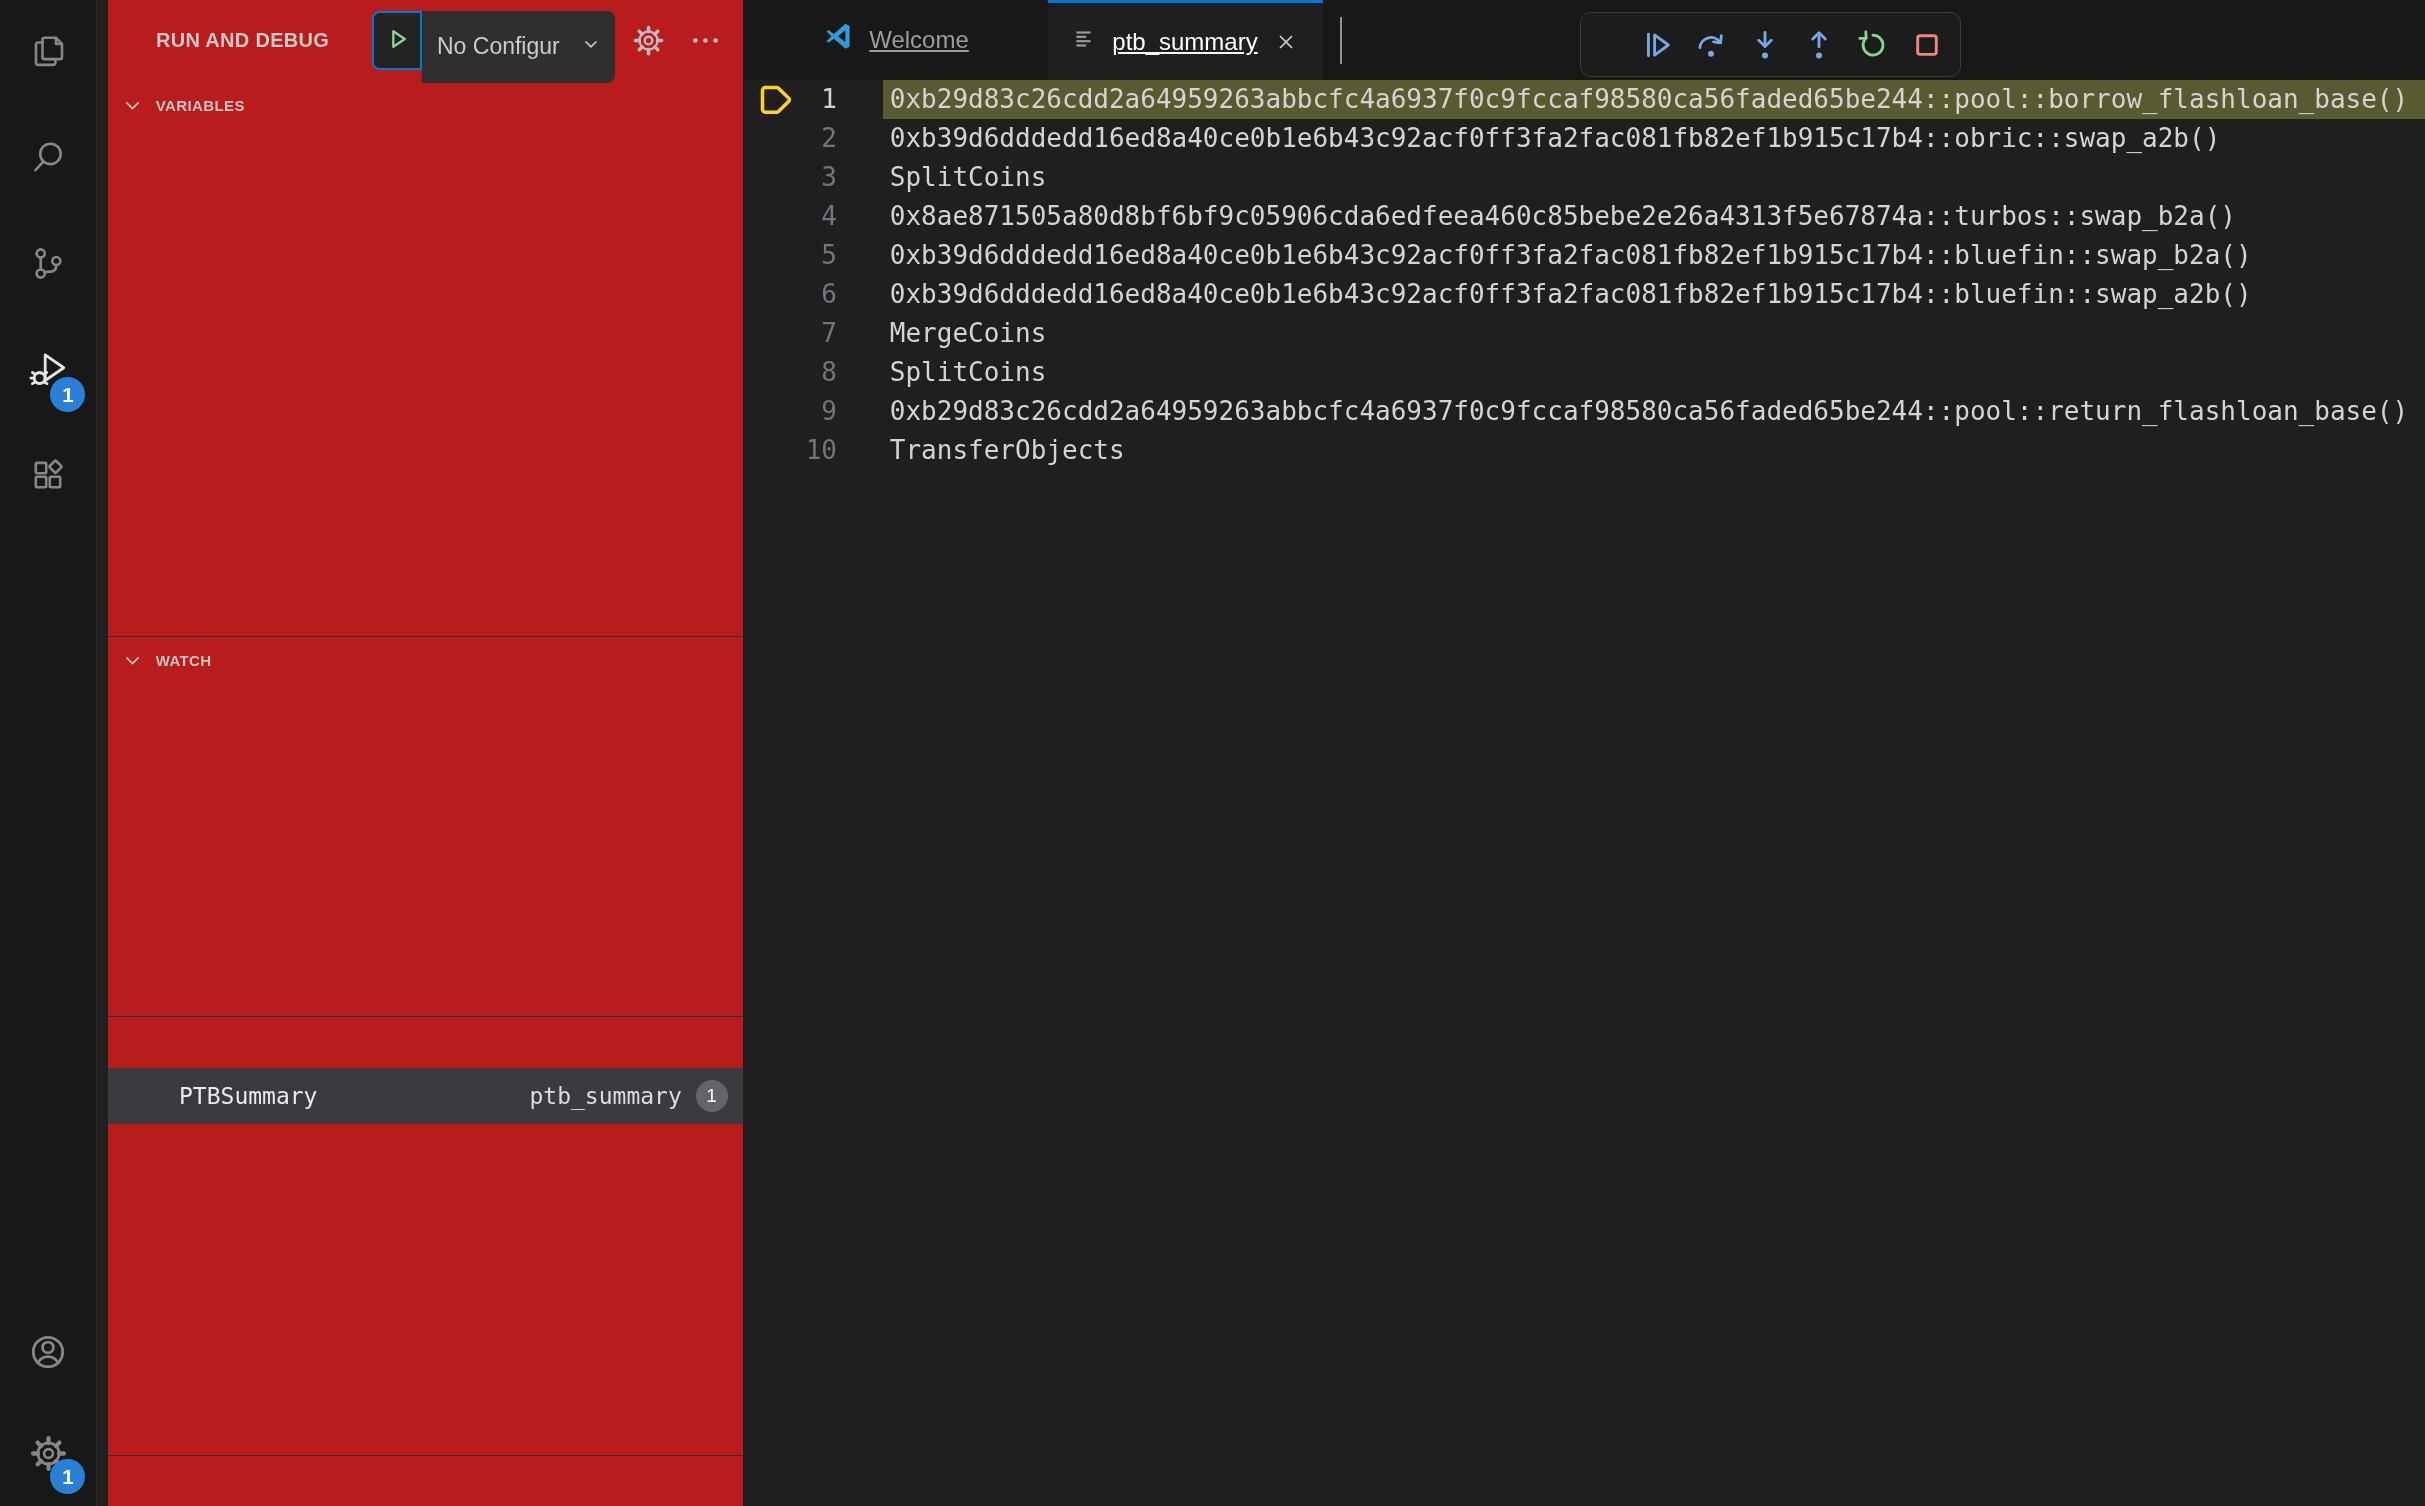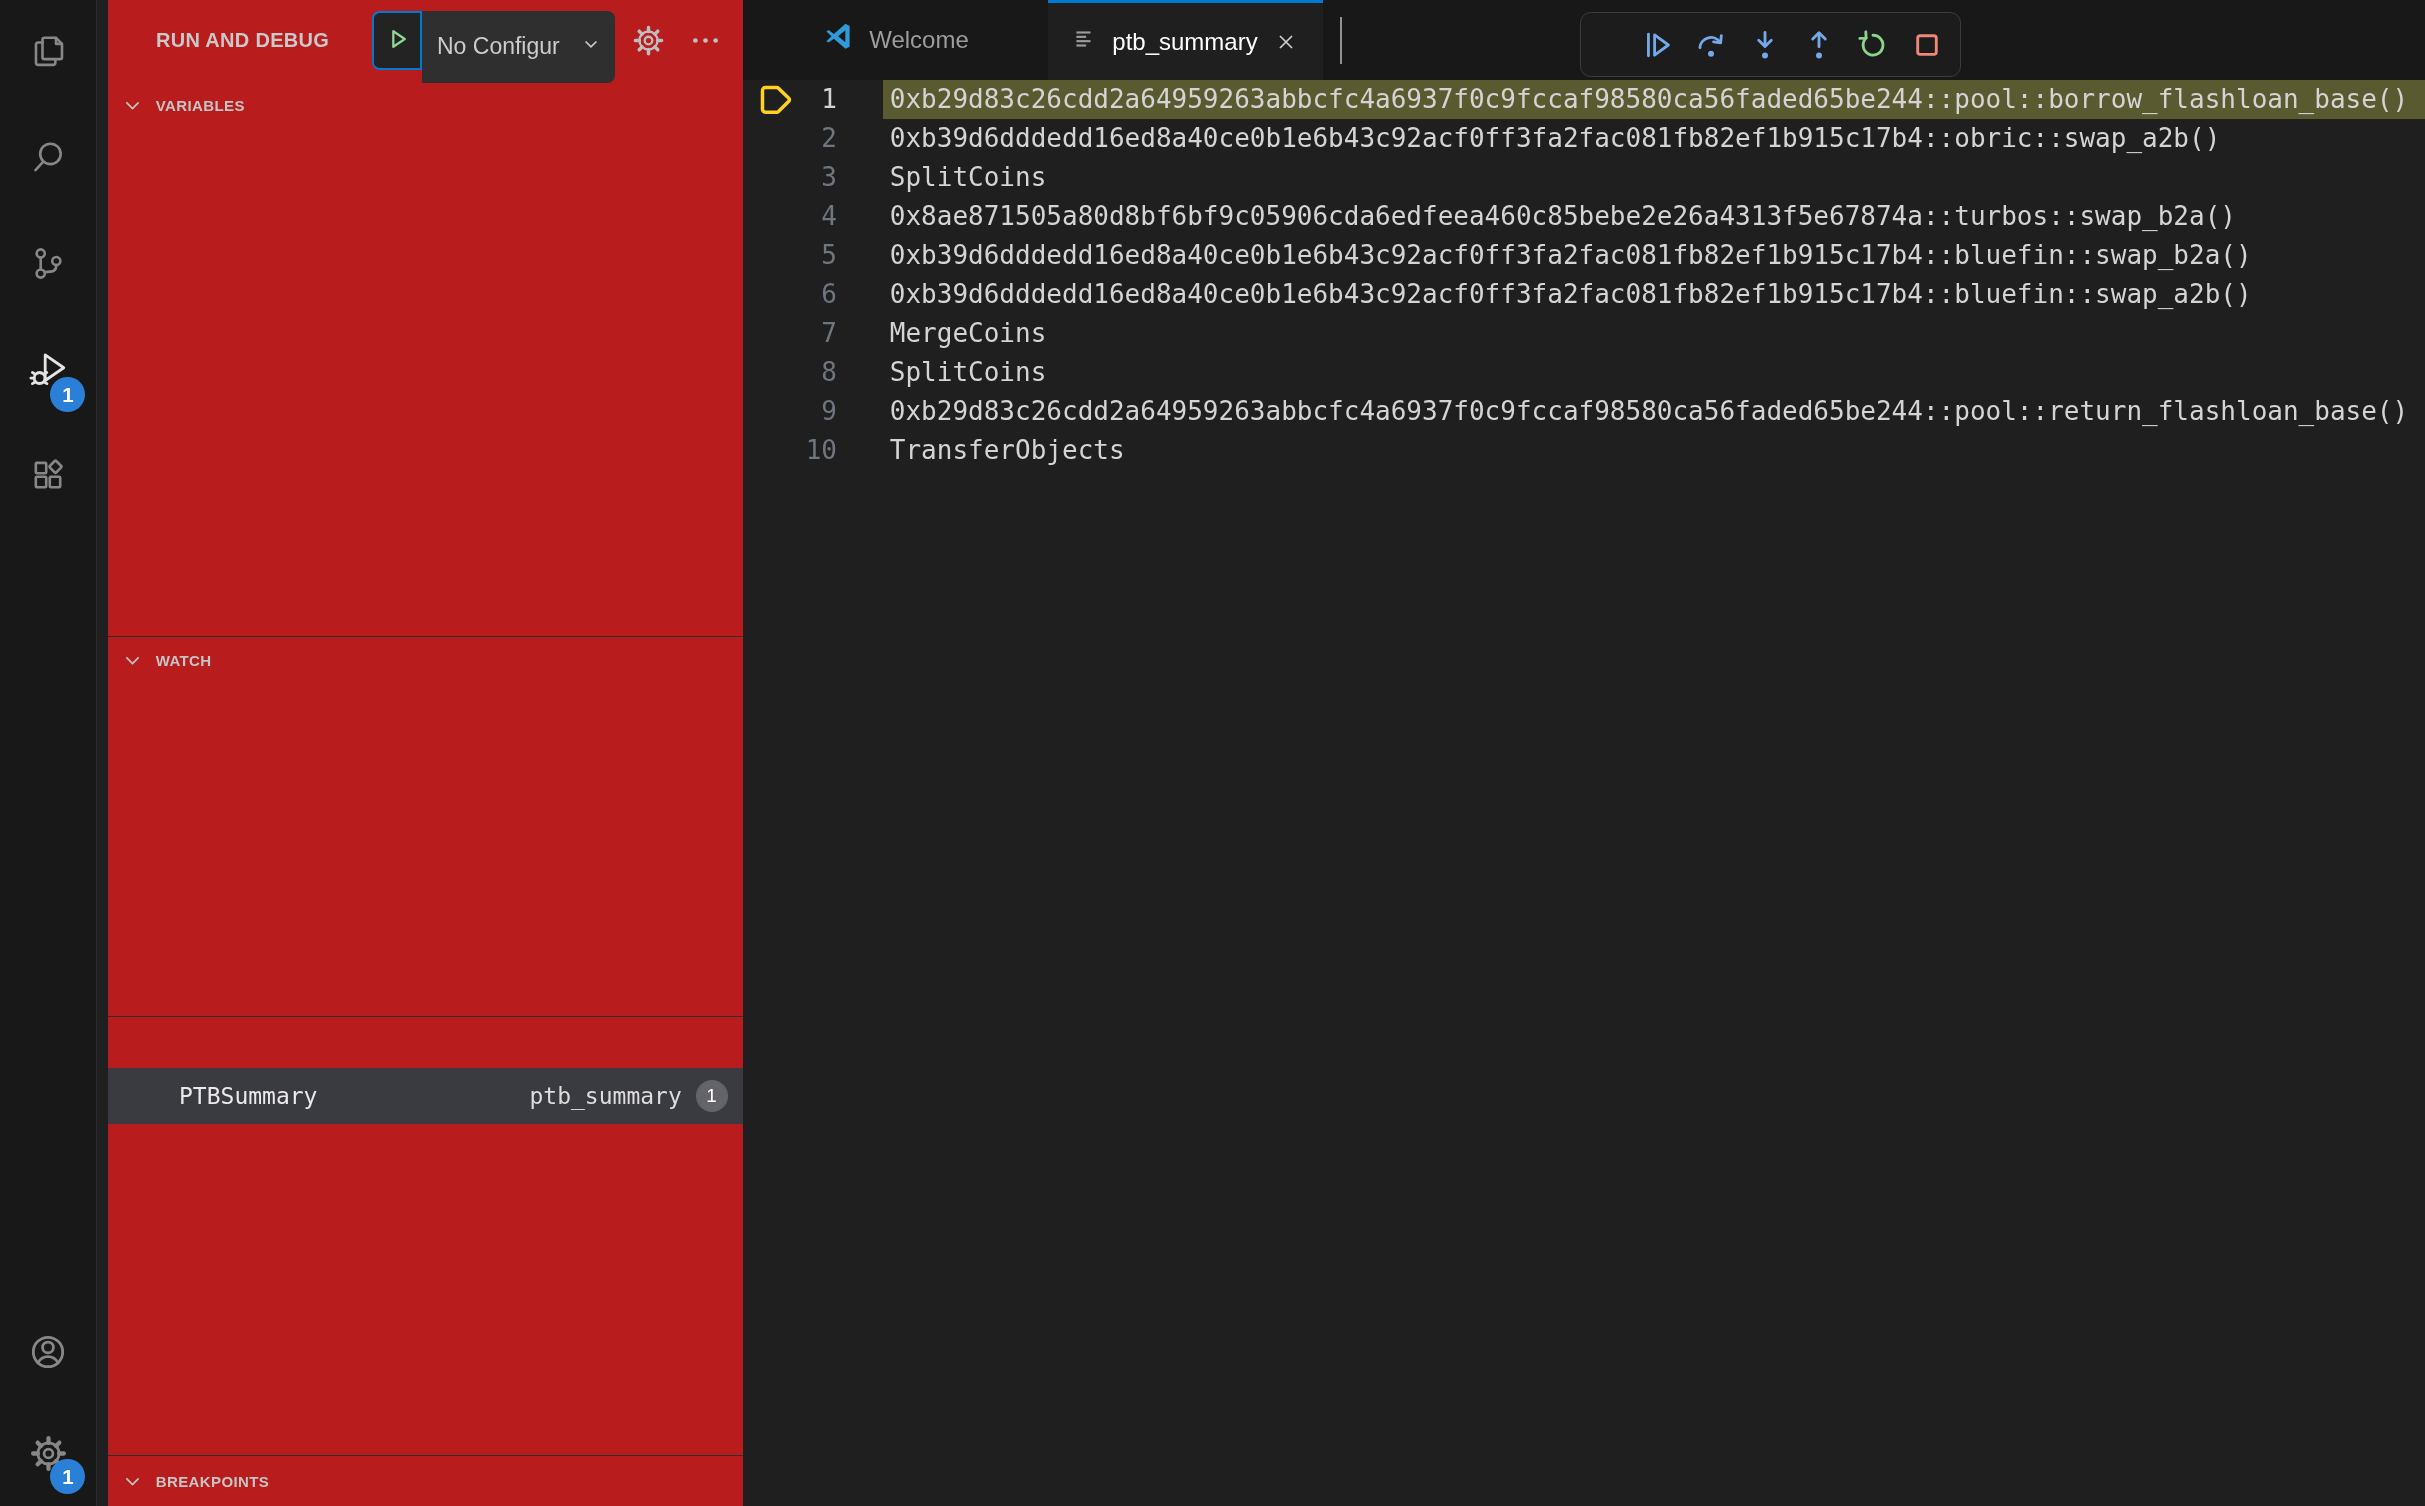--- a/index.html
+++ b/index.html
@@ -51,7 +51,7 @@
   .editor{position:absolute;left:743px;top:0;width:1682px;height:1506px;background:#1f1f1f;}
   .tab-bar{position:absolute;left:0;top:0;width:100%;height:80px;background:#181818;display:flex;}
   .tab{height:80px;display:flex;align-items:center;justify-content:center;gap:15px;cursor:pointer;
-       box-sizing:border-box;position:relative;}
+       box-sizing:border-box;position:relative;text-decoration:underline;}
   .tab-welcome{width:305px;color:#9d9d9d;font-size:24px;}
   .tab-active{width:275px;background:#1f1f1f;color:#ffffff;font-size:24px;border-top:3px solid #0078d4;}
   .tab-close{width:27px;height:27px;display:flex;align-items:center;justify-content:center;color:#cfcfcf;

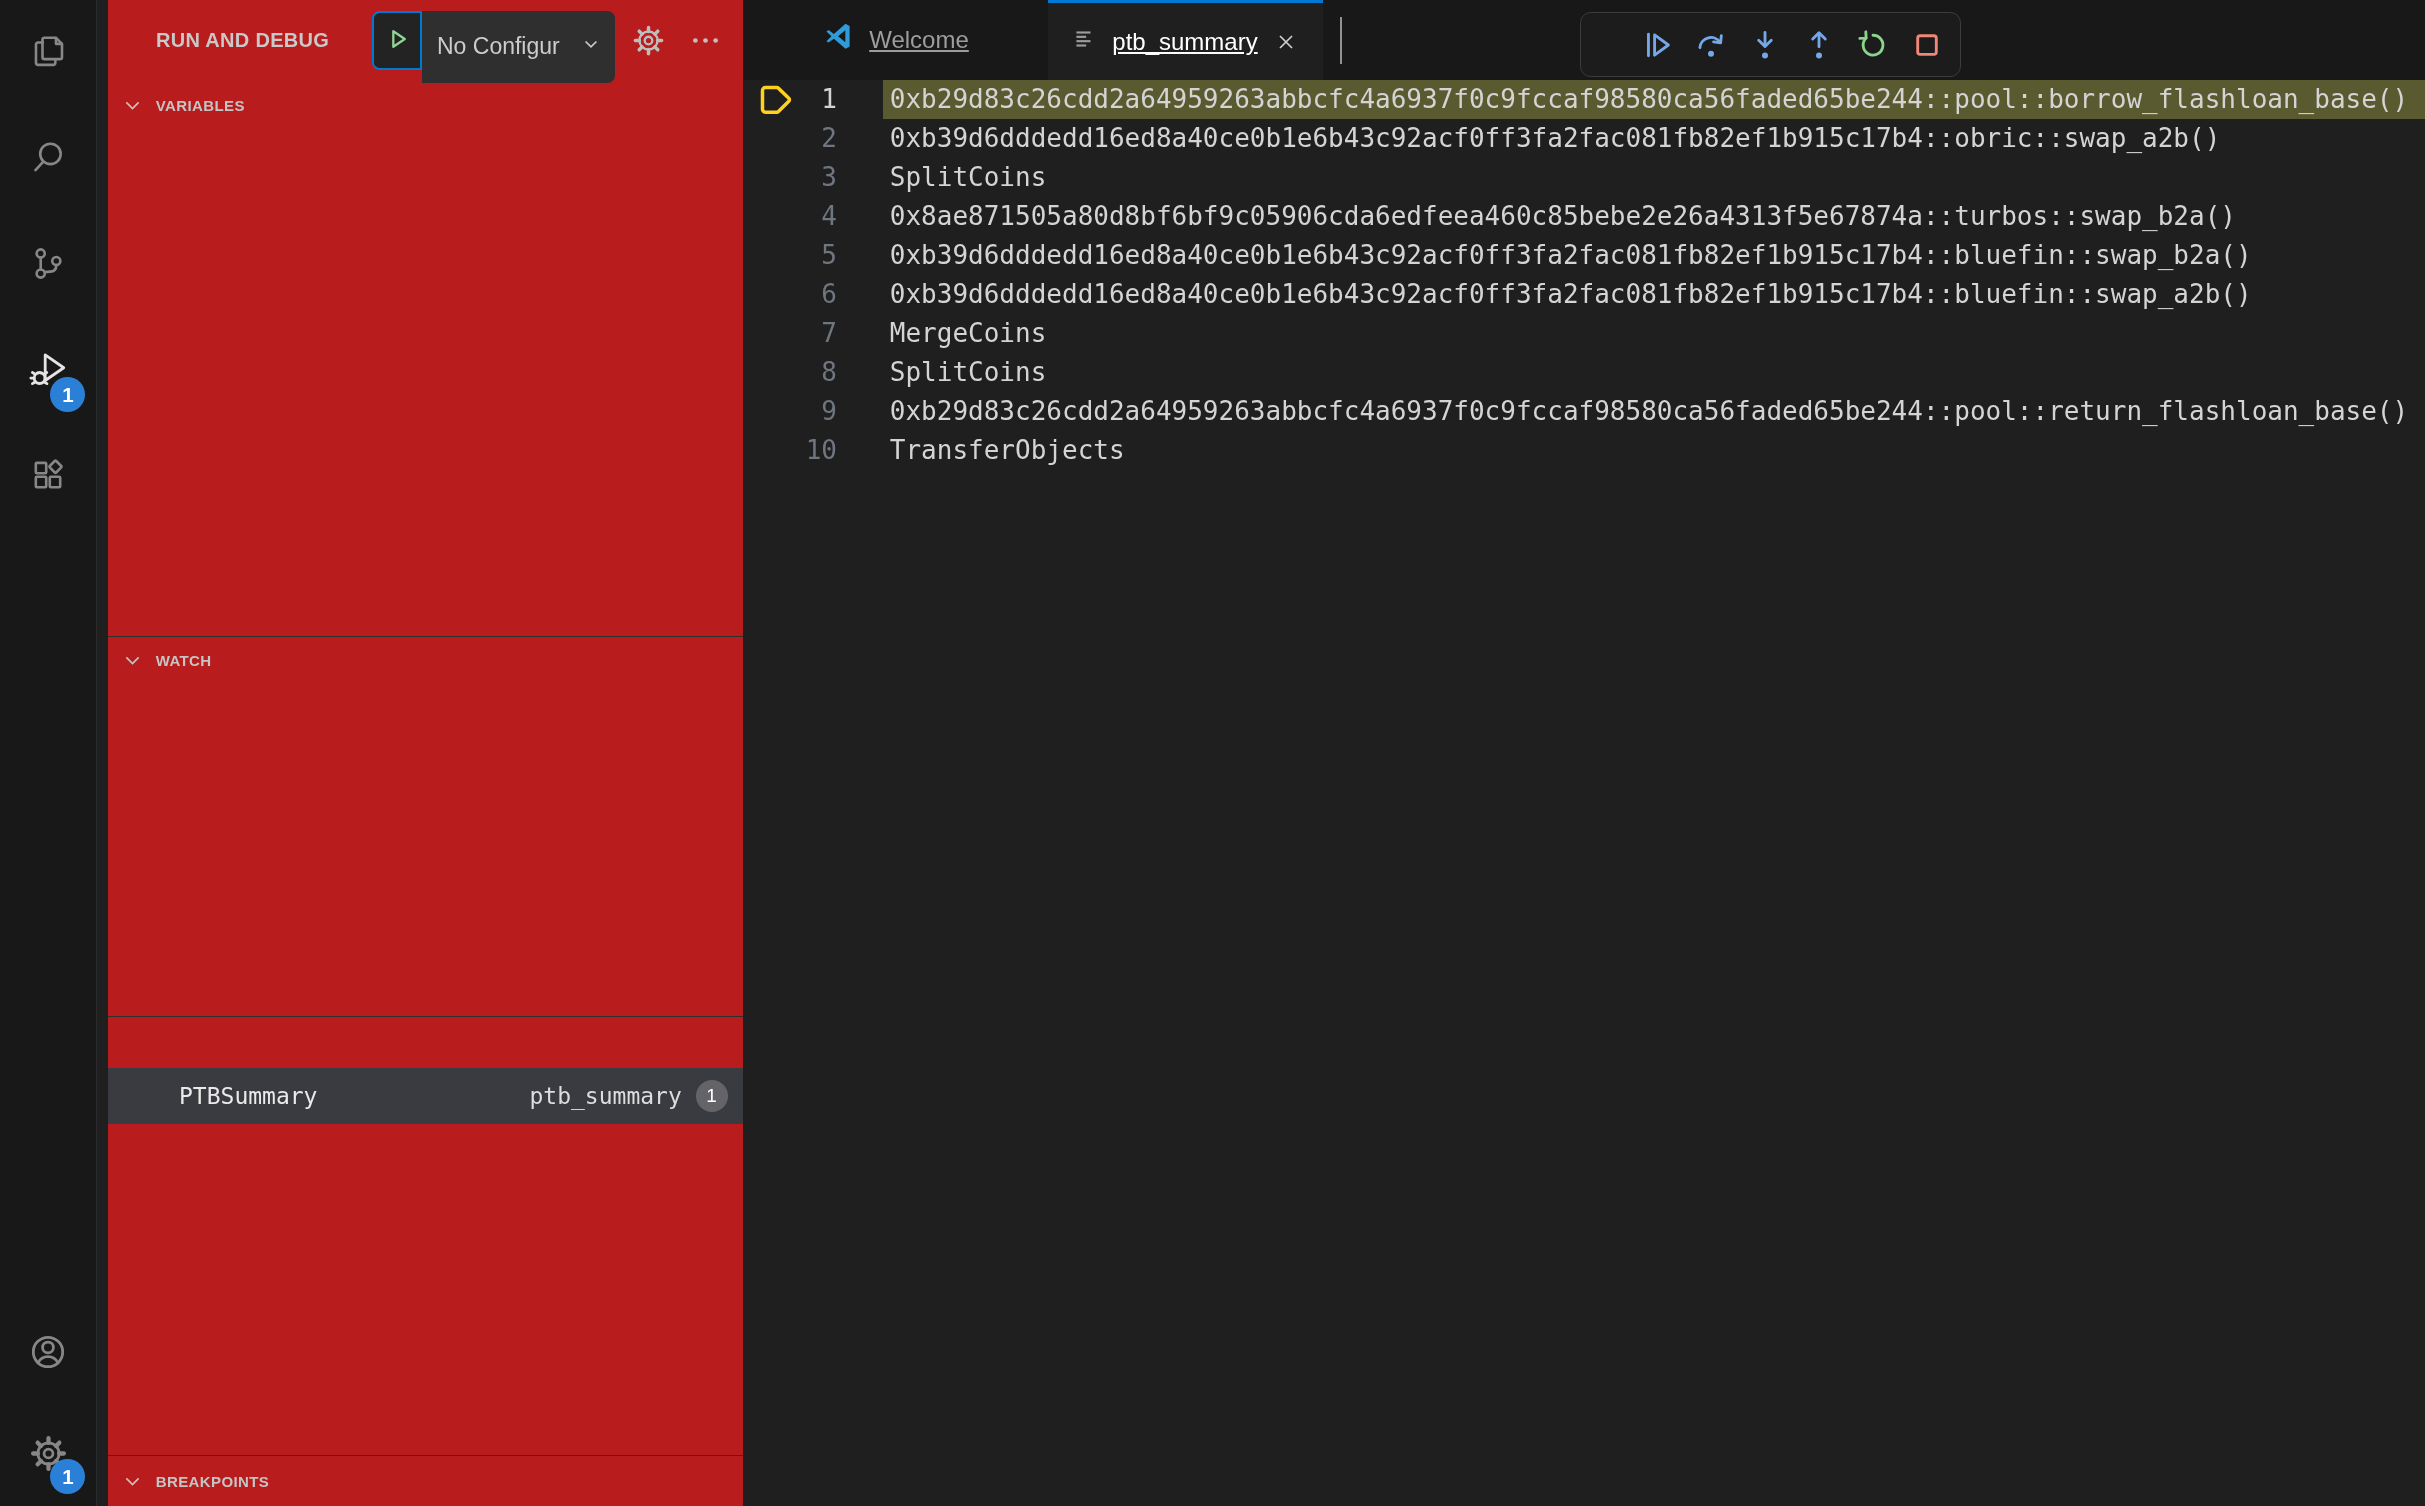--- a/index.html
+++ b/index.html
@@ -232,14 +232,6 @@
 
   <div class="sec-sep" style="top:1455px;"></div>
 
-  <div class="section-header" style="top:1458px;">
-    <span class="chev">
-      <svg width="21" height="21" viewBox="0 0 24 24" fill="none" stroke="currentColor" stroke-width="1.9">
-          <path d="M5 8.5 L12 15.5 L19 8.5"></path>
-        </svg>
-    </span>
-    <span class="lbl">BREAKPOINTS</span>
-  </div>
 </div>
 
 <div class="editor">

